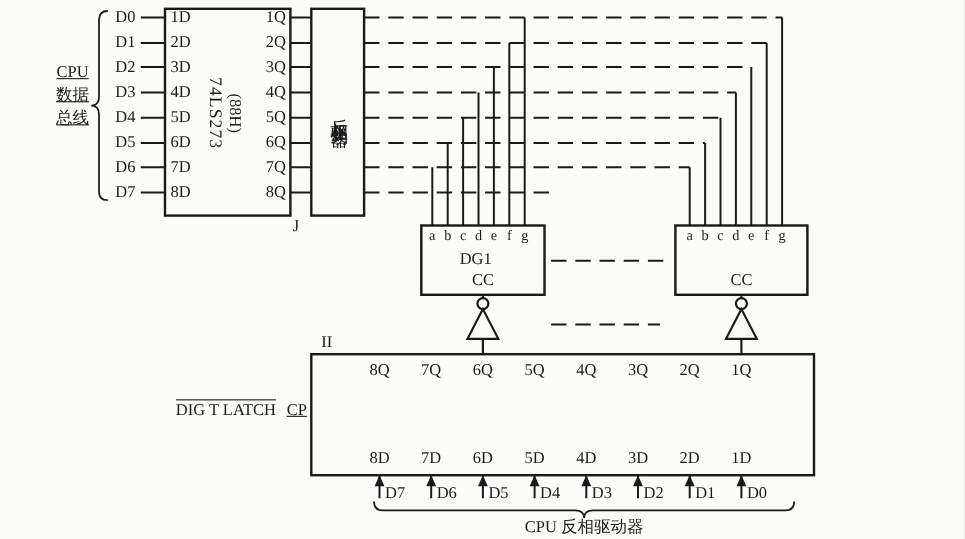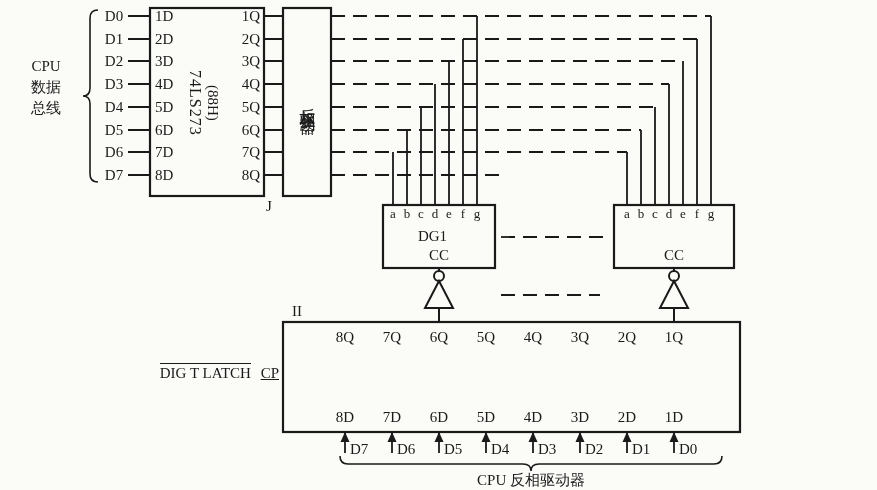--- a/index.html
+++ b/index.html
@@ -85,7 +85,7 @@
     </g>
   </svg>
 
-  <div class="t c" style="left:20px;top:56px;width:52px;line-height:21px;white-space:normal;">
+  <div class="t c" style="left:40px;top:56px;width:52px;line-height:21px;white-space:normal;text-decoration:underline;">
     <span style="display:block">CPU</span>
     <span style="display:block">数据</span>
     <span style="display:block">总线</span>

